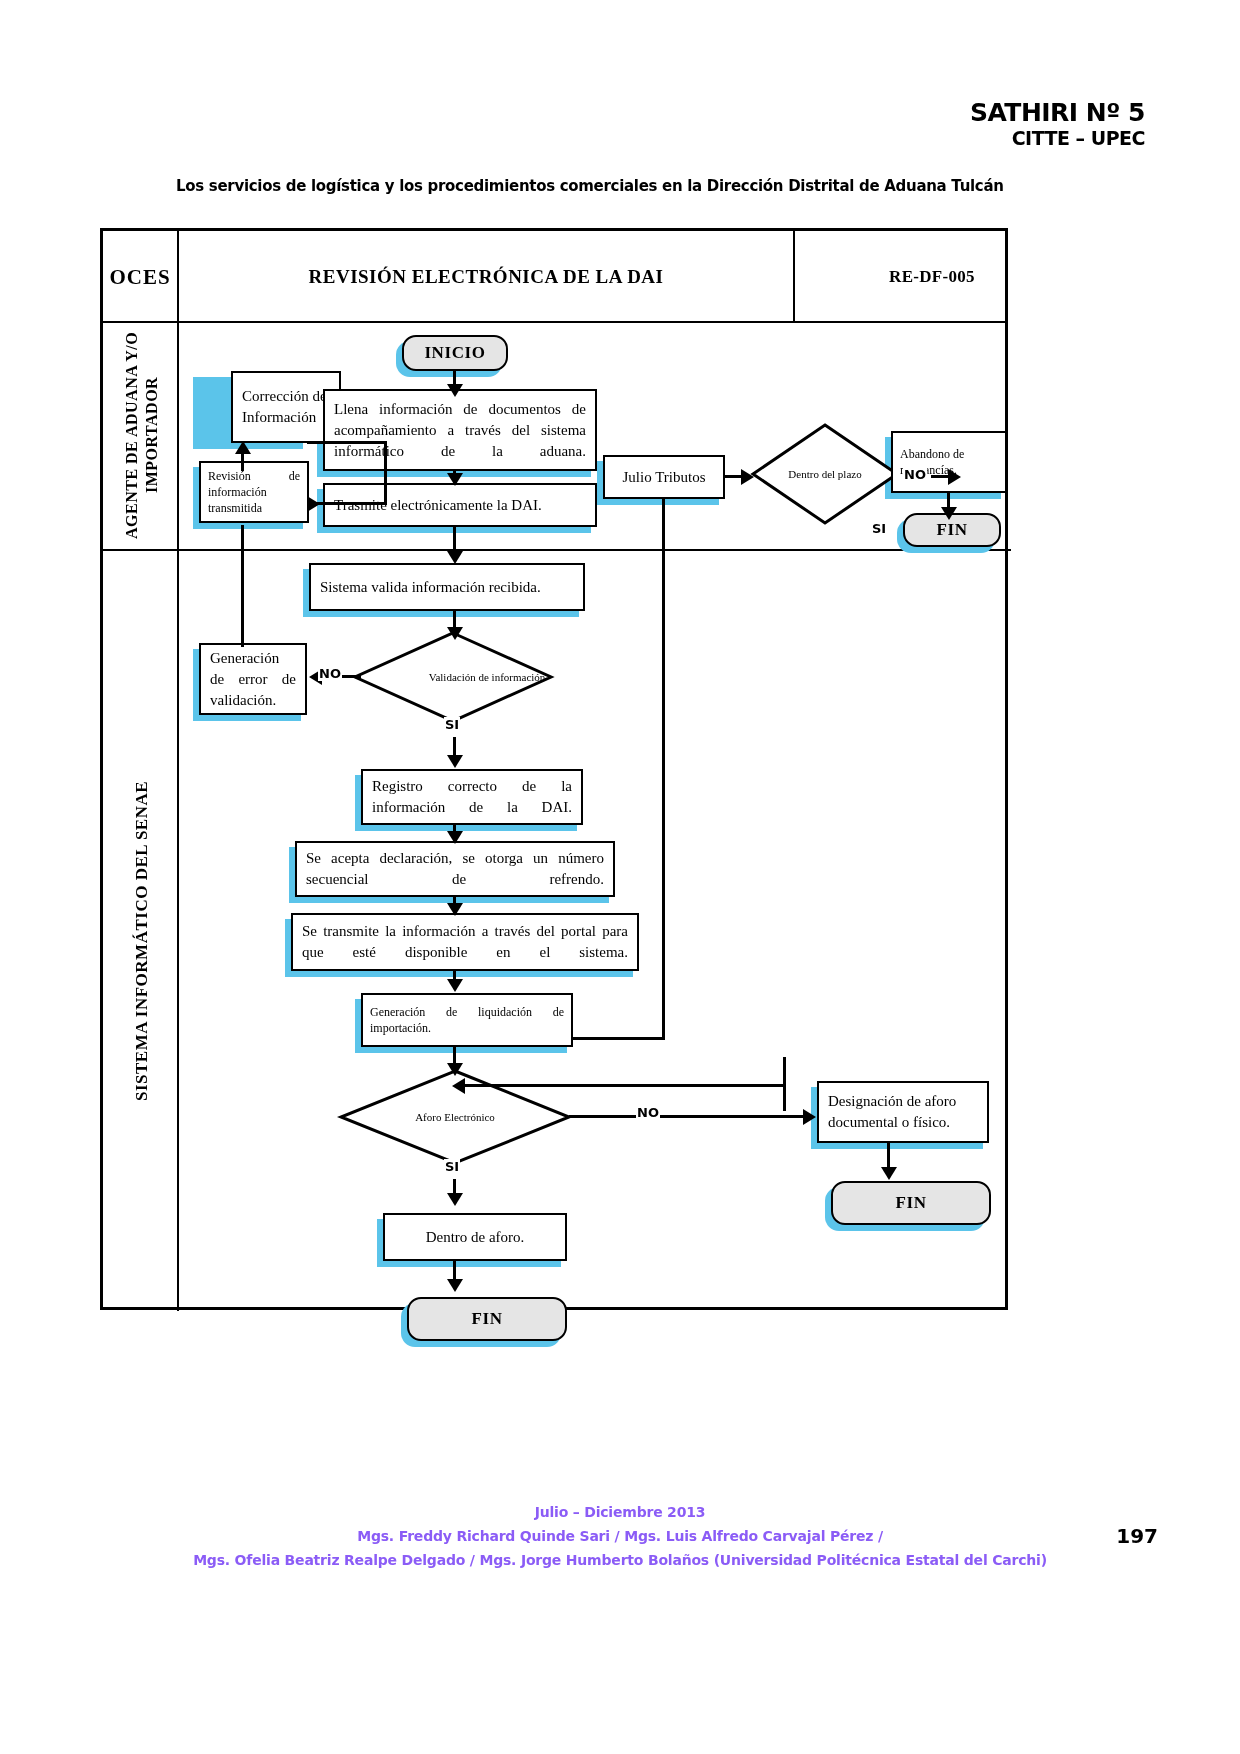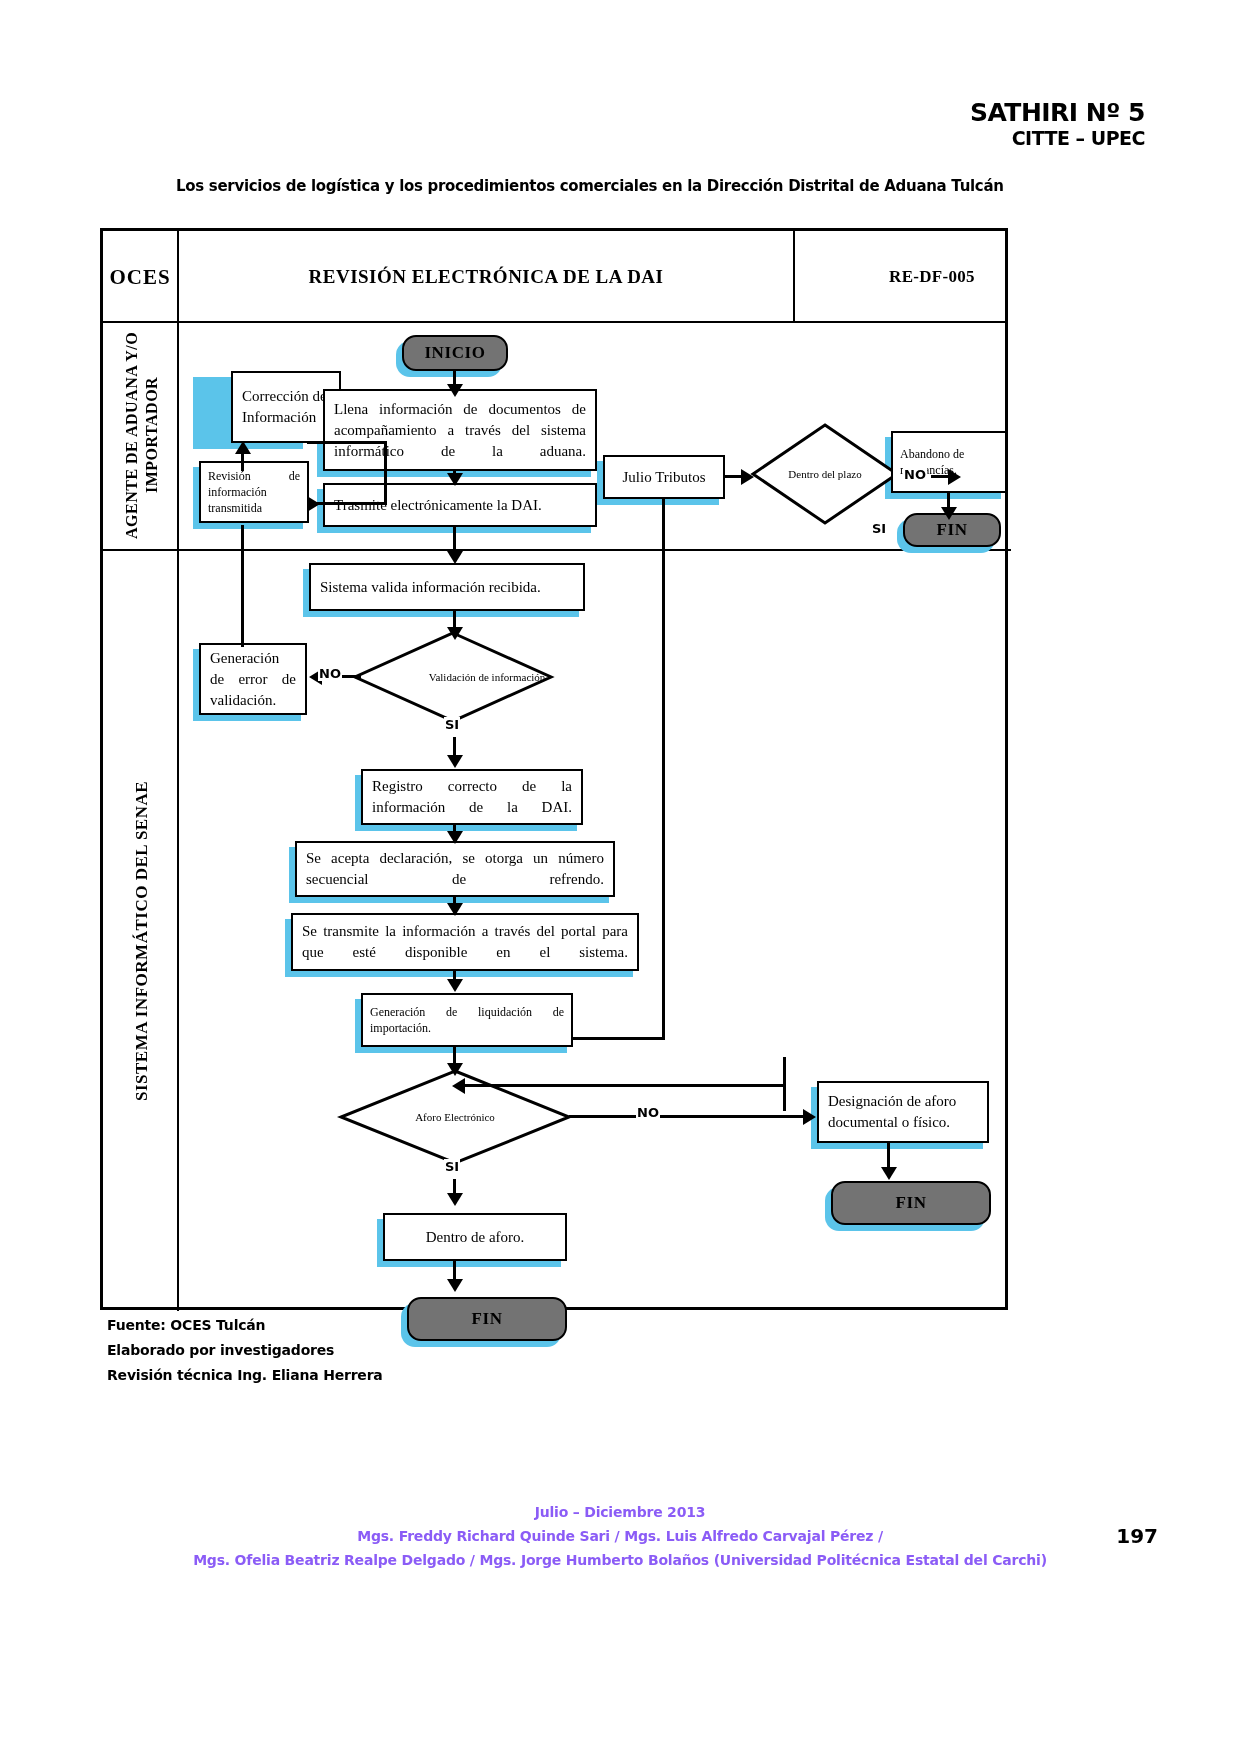--- a/index.html
+++ b/index.html
@@ -87,7 +87,7 @@
   .box.small .tx{padding:3px 7px;}
 
   .term{
-    position:absolute;background:#737373;border:2px solid #000;
+    position:absolute;background:#e5e5e5;border:2px solid #000;
     border-radius:14px;box-sizing:border-box;z-index:2;
     display:flex;align-items:center;justify-content:center;
     font-weight:bold;font-size:17px;letter-spacing:0.6px;color:#000;

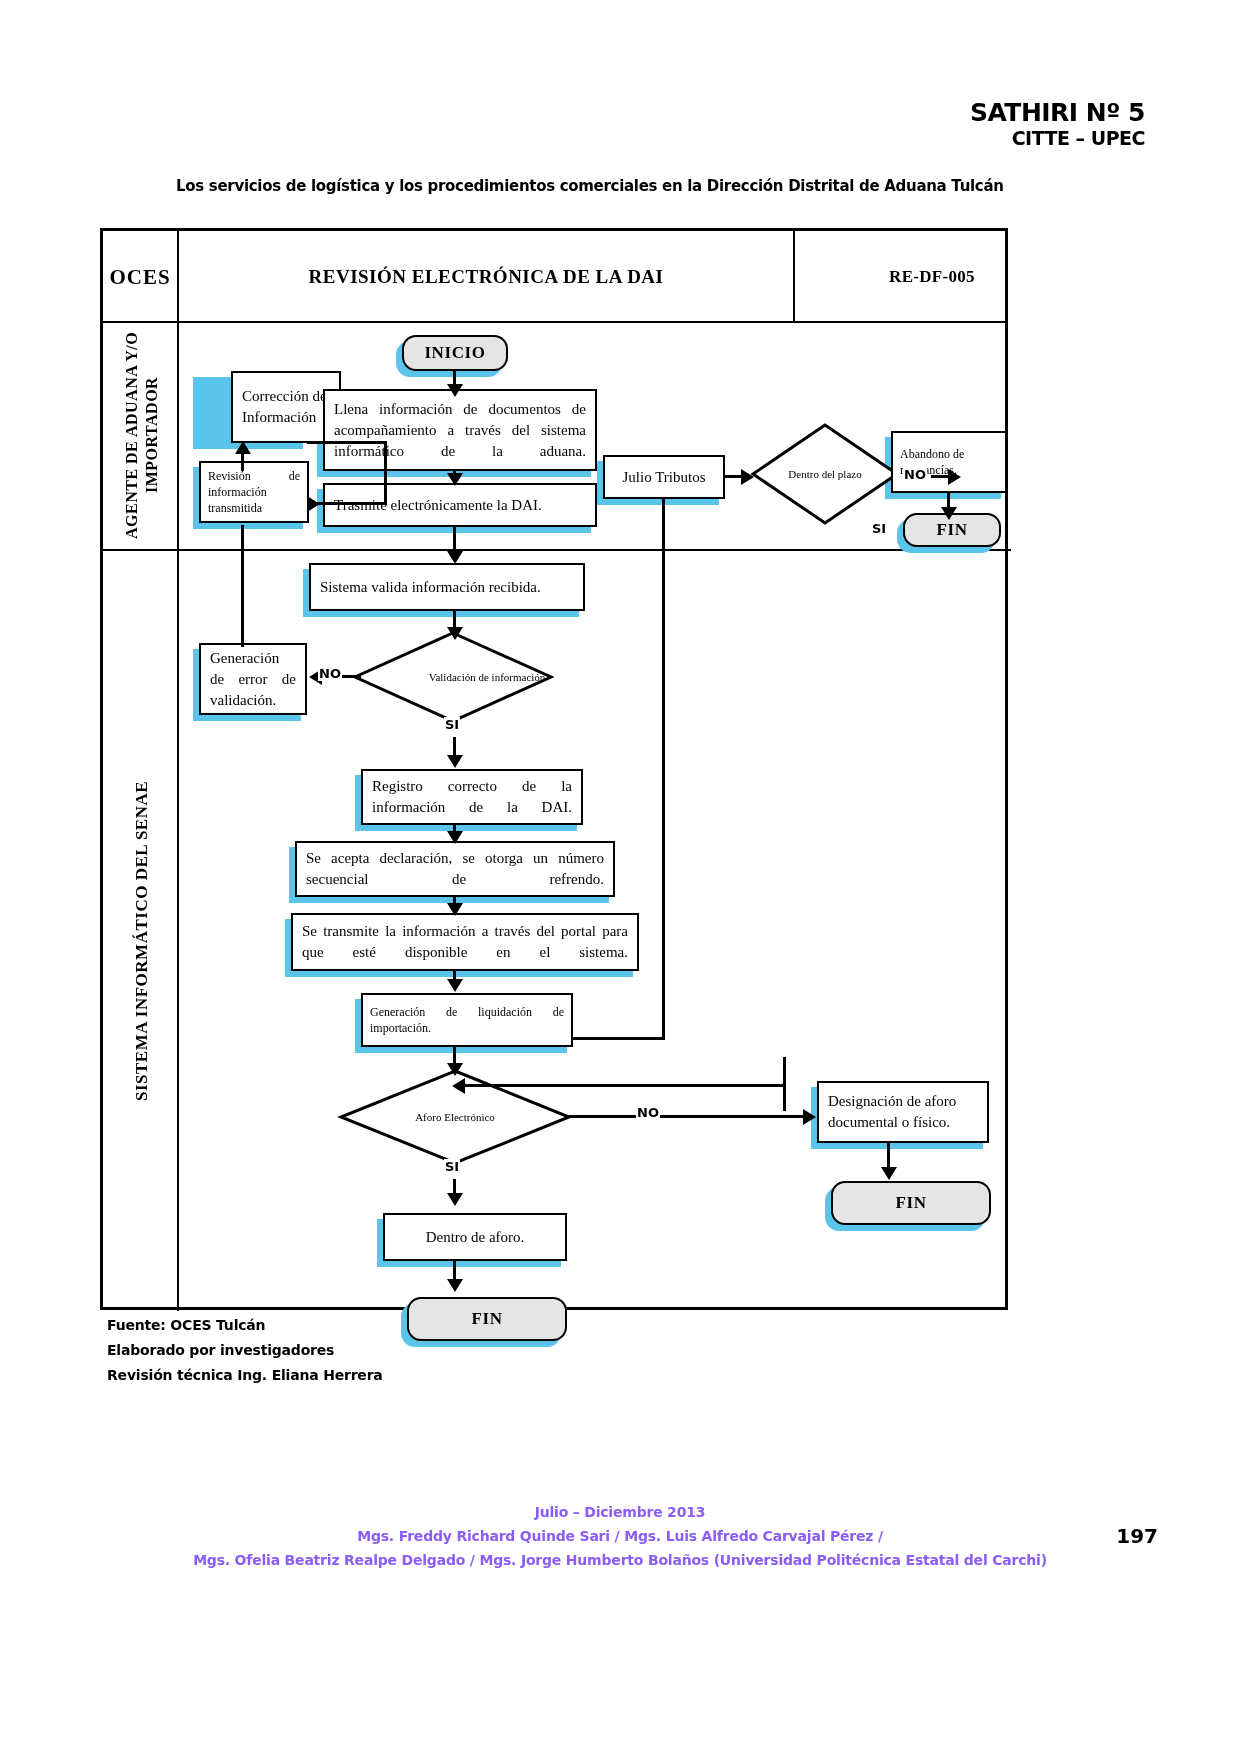--- a/index.html
+++ b/index.html
@@ -344,11 +344,6 @@
 
   </div>
 
-  <div class="src">
-    <div>Fuente:  OCES Tulcán</div>
-    <div>Elaborado  por  investigadores</div>
-    <div>Revisión  técnica  Ing. Eliana  Herrera</div>
-  </div>
 
   <div class="ftr">
     <div>Julio – Diciembre  2013</div>

